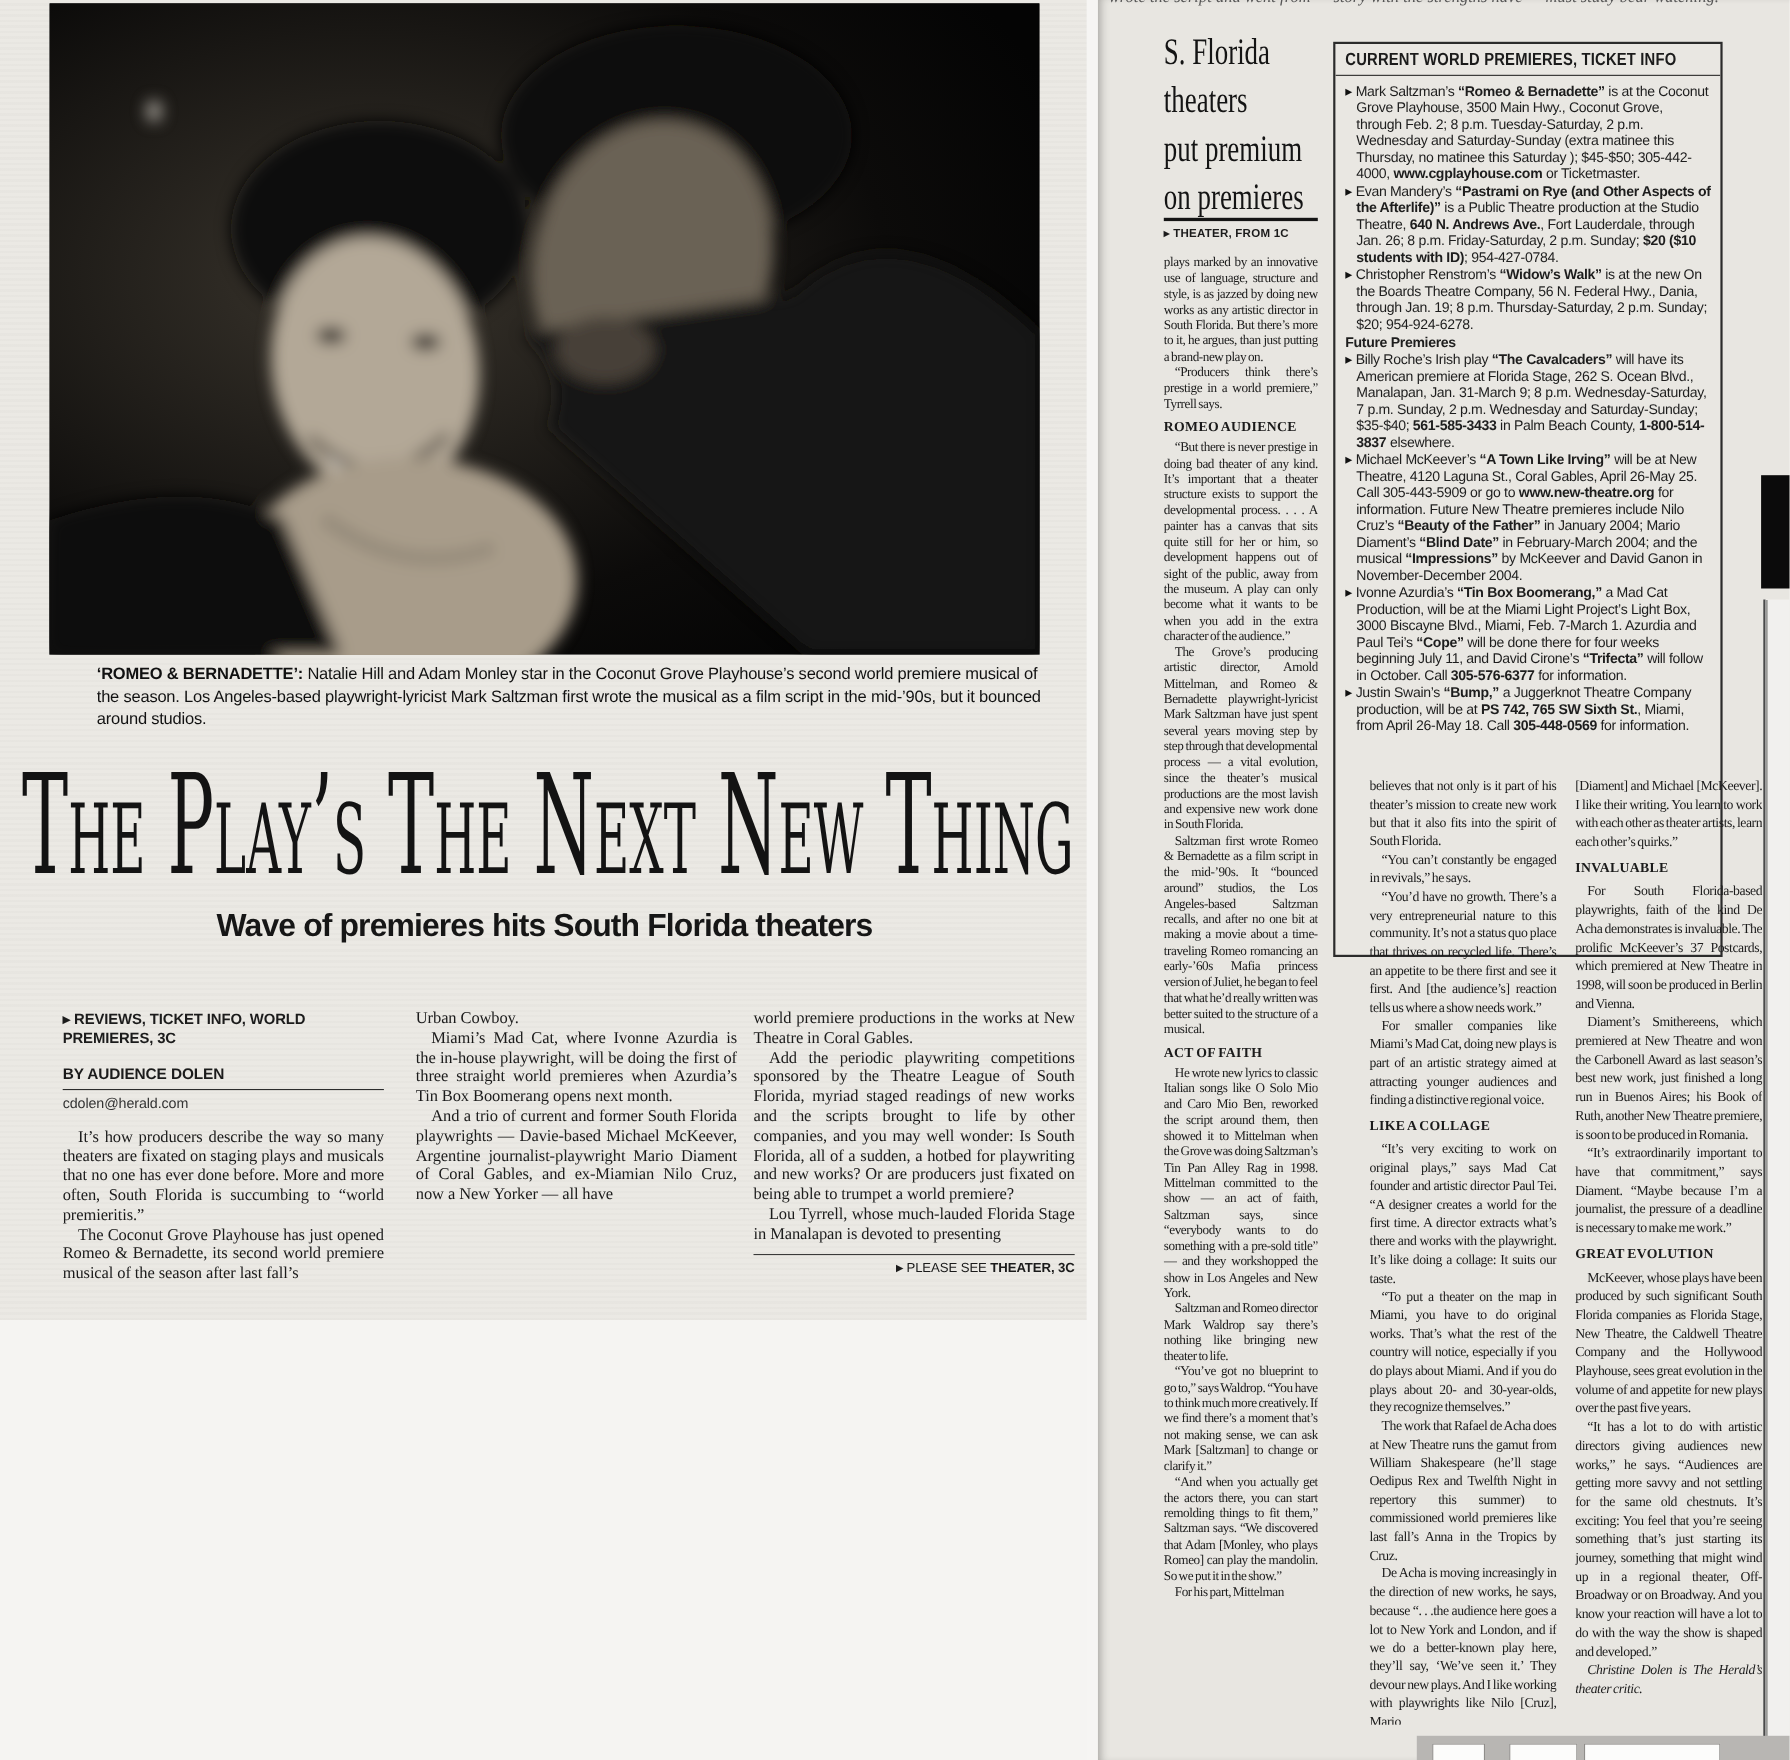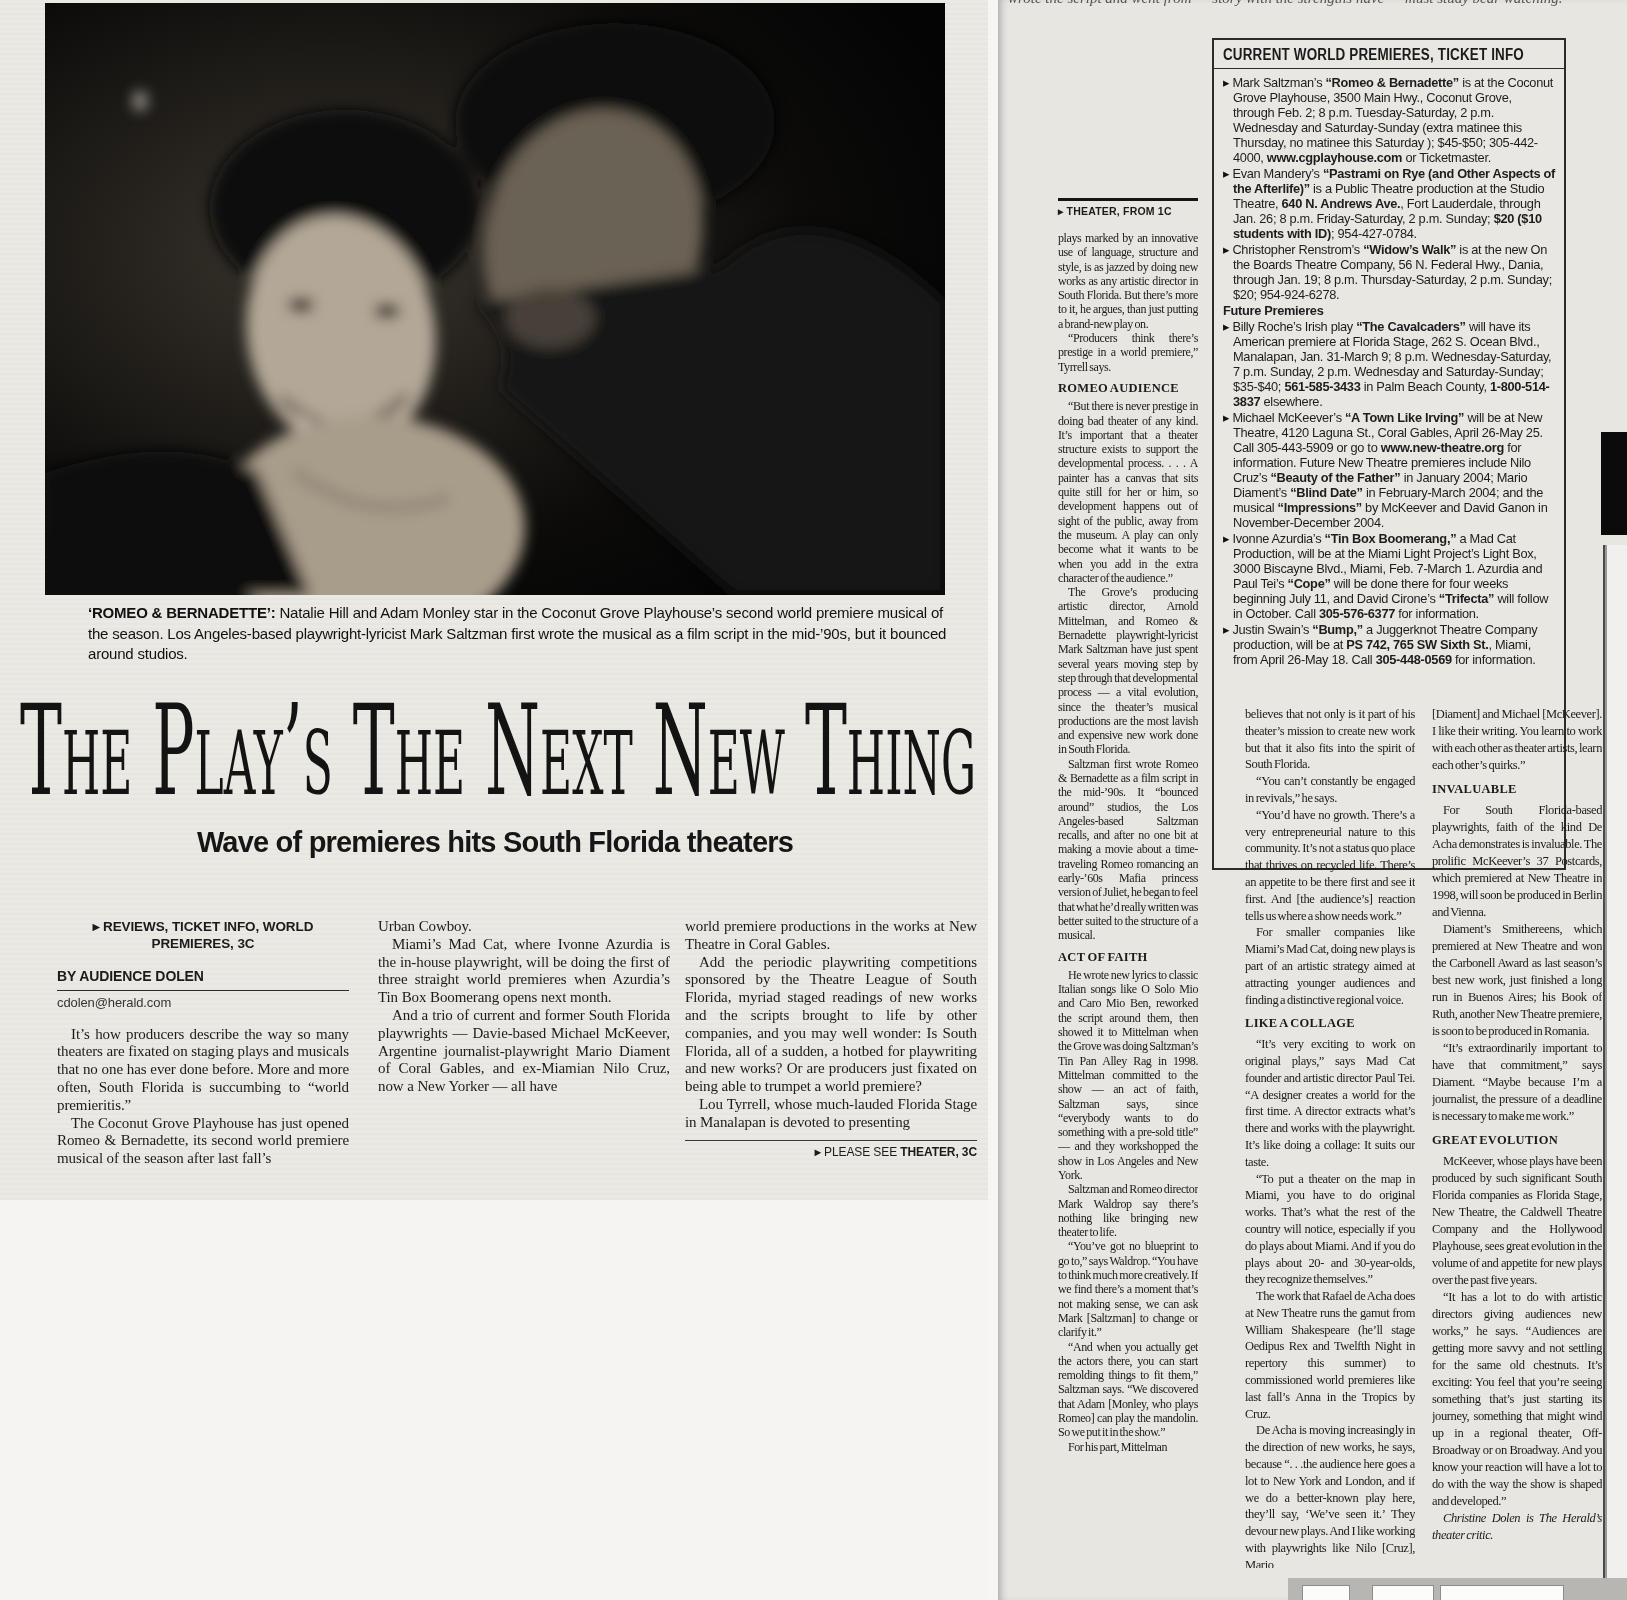--- a/index.html
+++ b/index.html
@@ -167,6 +167,12 @@
     <div>wrote the script and went from — story with the strengths have — must study bear watching.</div>
   </div>
 
+  <div id="r-headline" class="abs">
+      <div class="hl-line">S. Florida</div>
+      <div class="hl-line">theaters</div>
+      <div class="hl-line">put premium</div>
+      <div class="hl-line">on premieres</div>
+    </div>
   <div id="r-rule" class="abs"></div>
   <div id="r-kicker" class="abs"><span class="b">▸ </span><span class="b">THEATER, FROM 1C</span></div>
 

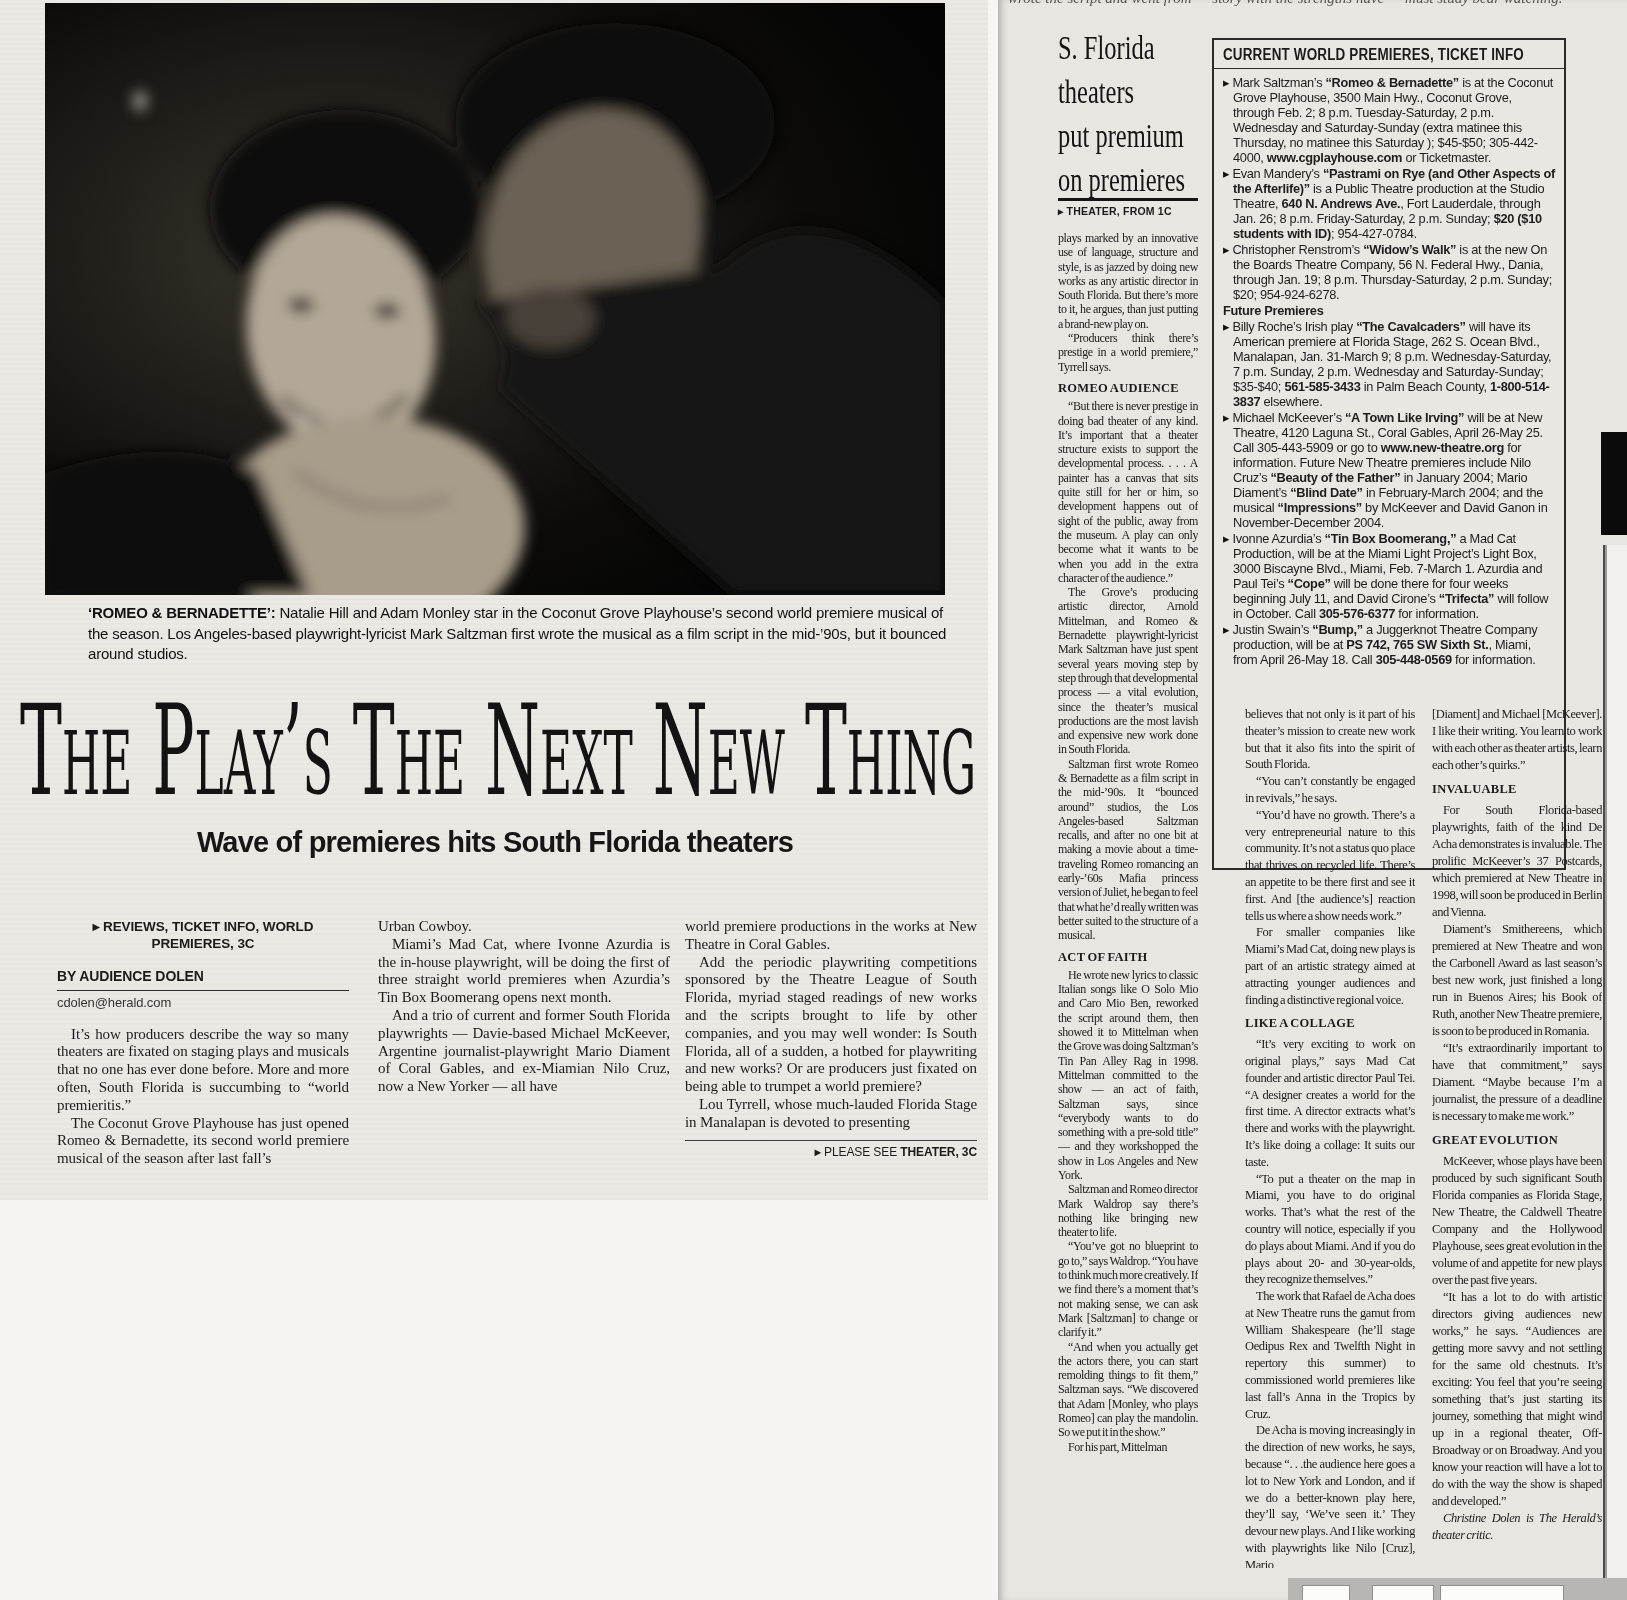--- a/index.html
+++ b/index.html
@@ -34,7 +34,7 @@
   .colhead{margin:7px 0 4px 0;font-size:12.5px;font-family:"Liberation Serif",serif;
            font-weight:bold;letter-spacing:.3px;}
   #kicker1{font-family:"Liberation Sans",sans-serif;font-weight:bold;font-size:13.5px;
-           line-height:17px;margin-bottom:16px;text-align:center;}
+           line-height:17px;margin-bottom:16px;text-align:left;}
   #byline{font-family:"Liberation Sans",sans-serif;font-weight:bold;font-size:14px;
           border-bottom:1.5px solid #2c2c2c;padding-bottom:4px;margin-bottom:3px;text-align:left;}
   #email{font-family:"Liberation Sans",sans-serif;font-size:13px;color:#333;

